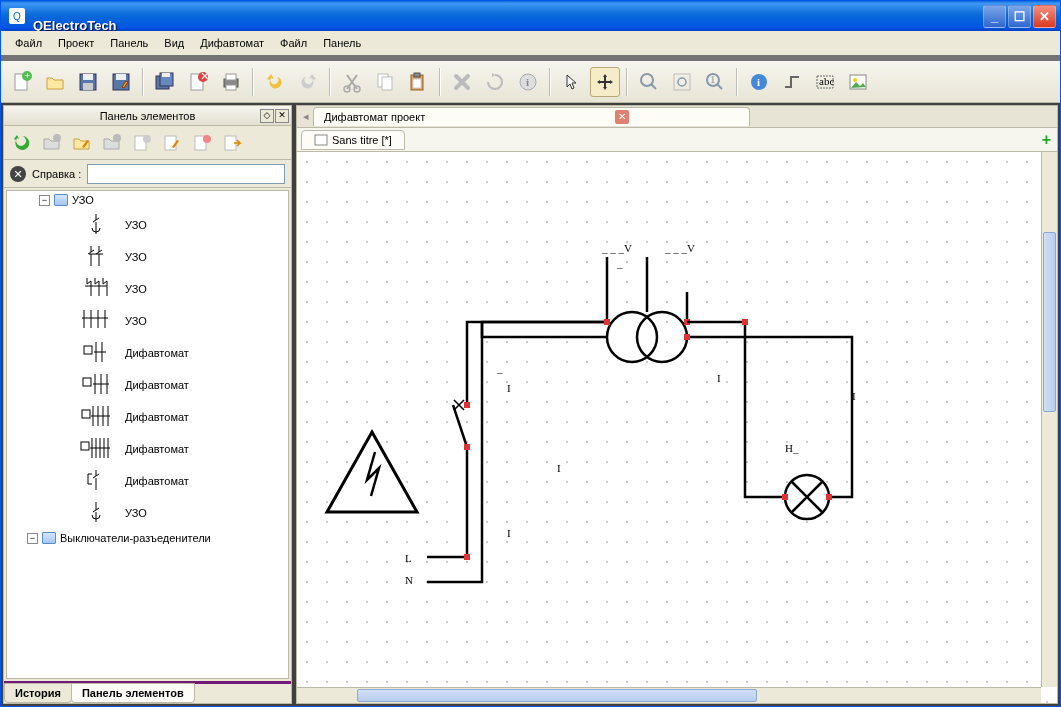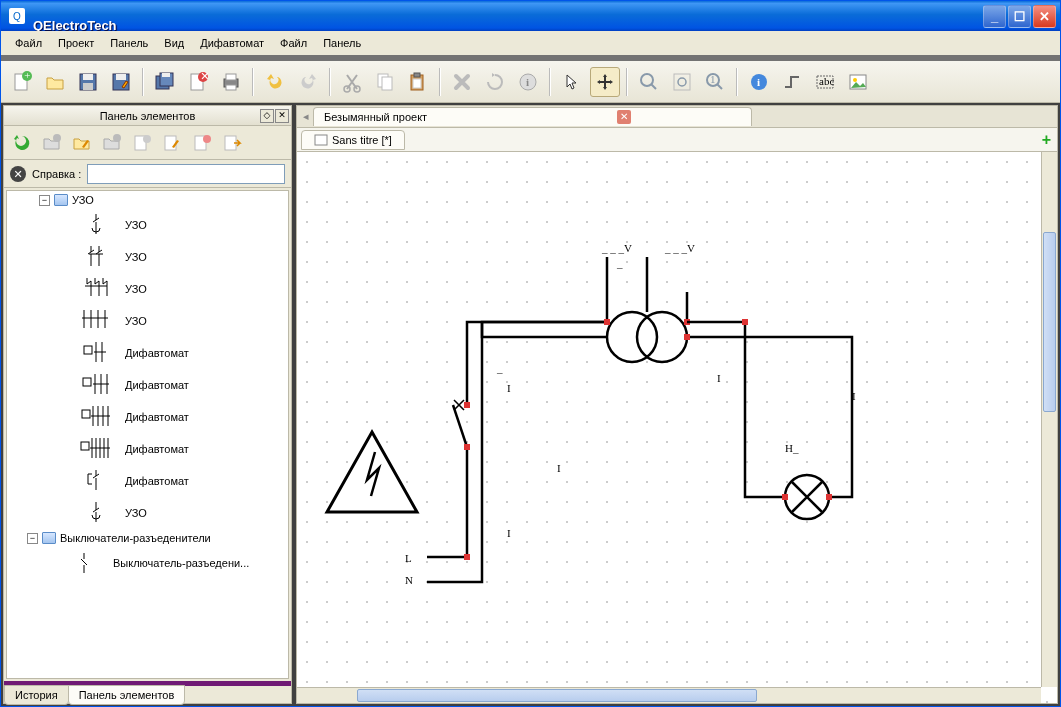--- a/index.html
+++ b/index.html
@@ -413,7 +413,7 @@
       <div class="doc-tabs">
         <span style="width:10px; color:#888;">◂</span>
         <div class="doc-tab">
-          <span>Безымянный проект</span>
+          <span>Дифавтомат проект</span>
           <span class="x">✕</span>
         </div>
       </div>

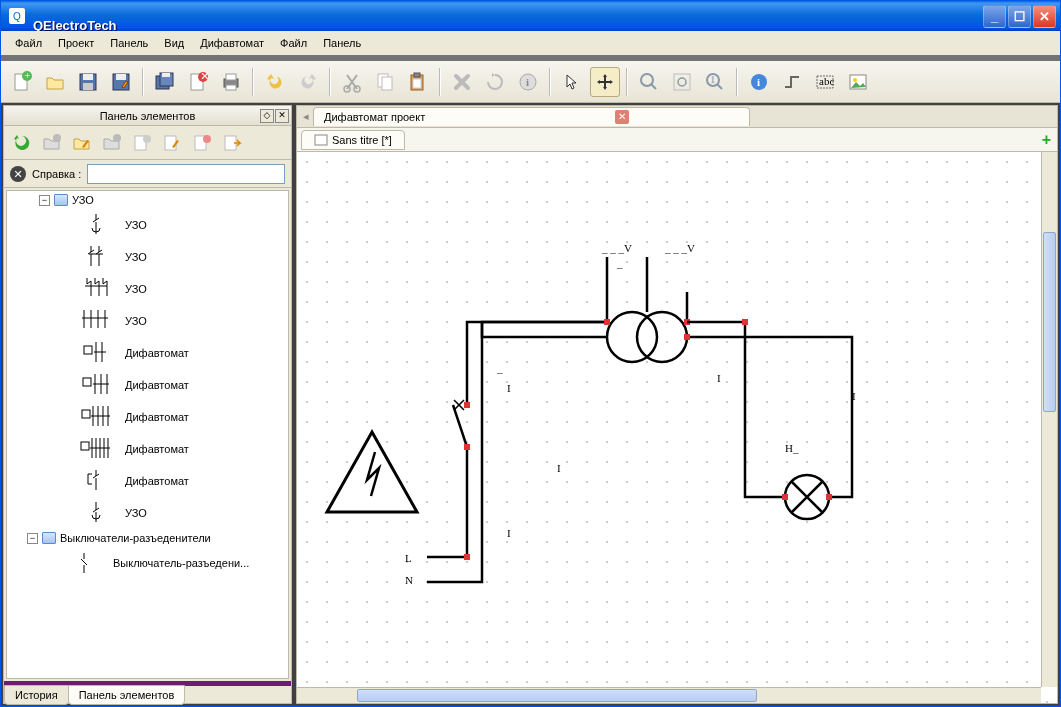--- a/index.html
+++ b/index.html
@@ -394,14 +394,6 @@
           <span class="ficon"></span>
           <span>Выключатели-разъеденители</span>
         </div>
-        <div class="tnode" style="padding-left:58px;">
-          <span class="eicon">
-              <svg width="20" height="24">
-                <path d="M10 2 v6 m-3 0 l6 6 m-3 0 v8" stroke="#000" fill="none"></path>
-              </svg>
-            </span>
-          <span>Выключатель-разъедени...</span>
-        </div>
       </div>
       <div class="bottom-tabs">
         <div class="btab">История</div>

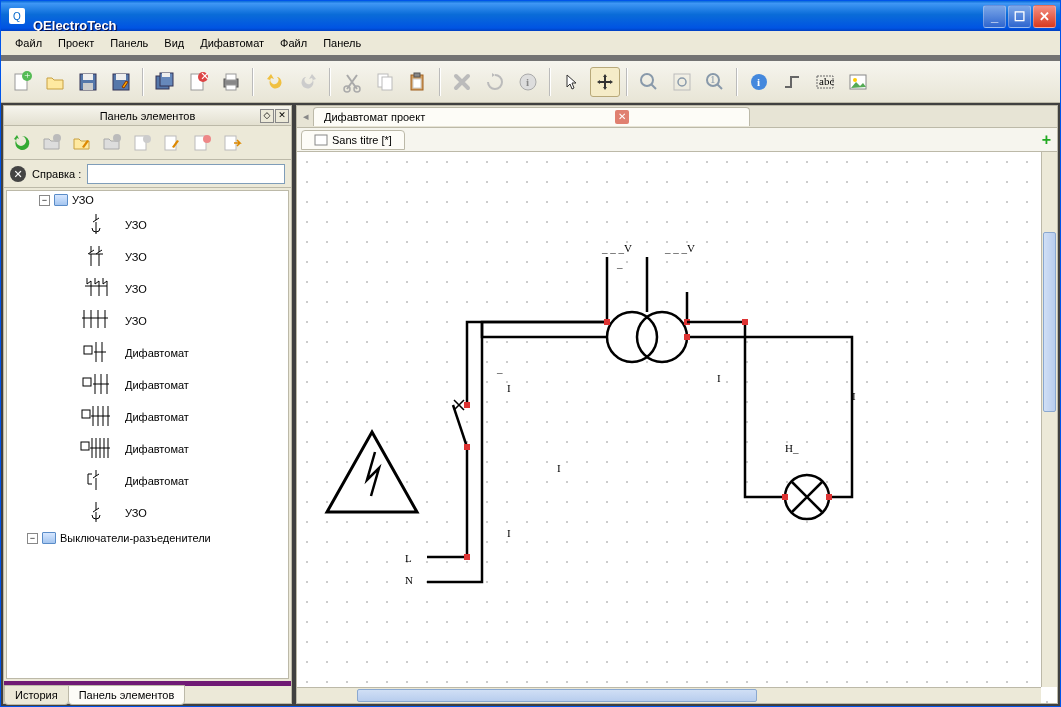--- a/index.html
+++ b/index.html
@@ -32,7 +32,7 @@
   .tnode .expander { width: 11px; height: 11px; border: 1px solid #888; margin-right: 4px; text-align: center; line-height: 9px; font-size: 9px; }
   .tnode .ficon { width: 14px; height: 12px; background: linear-gradient(to bottom,#d7e7ff,#a4c5ef); border:1px solid #5a8cc8; border-radius:1px; margin-right: 4px; }
   .tnode .eicon { width: 38px; height: 28px; margin-right: 10px; display:flex; align-items:center; justify-content:center; }
-  .bottom-tabs { height: 22px; display: flex; align-items: center; border-top: 5px solid #701a75; }
+  .bottom-tabs { height: 22px; display: flex; align-items: flex-end; border-top: 3px solid #701a75; font-weight: bold; }
   .btab { padding: 3px 10px; border: 1px solid #bcb9a8; border-radius: 0 0 4px 4px; margin-right: -1px; background: #ece9d8; }
   .btab.active { background: #fdfcf7; }
   .canvas-area { flex: 1; display: flex; flex-direction: column; border: 1px solid #bcb9a8; background: #ece9d8; }

